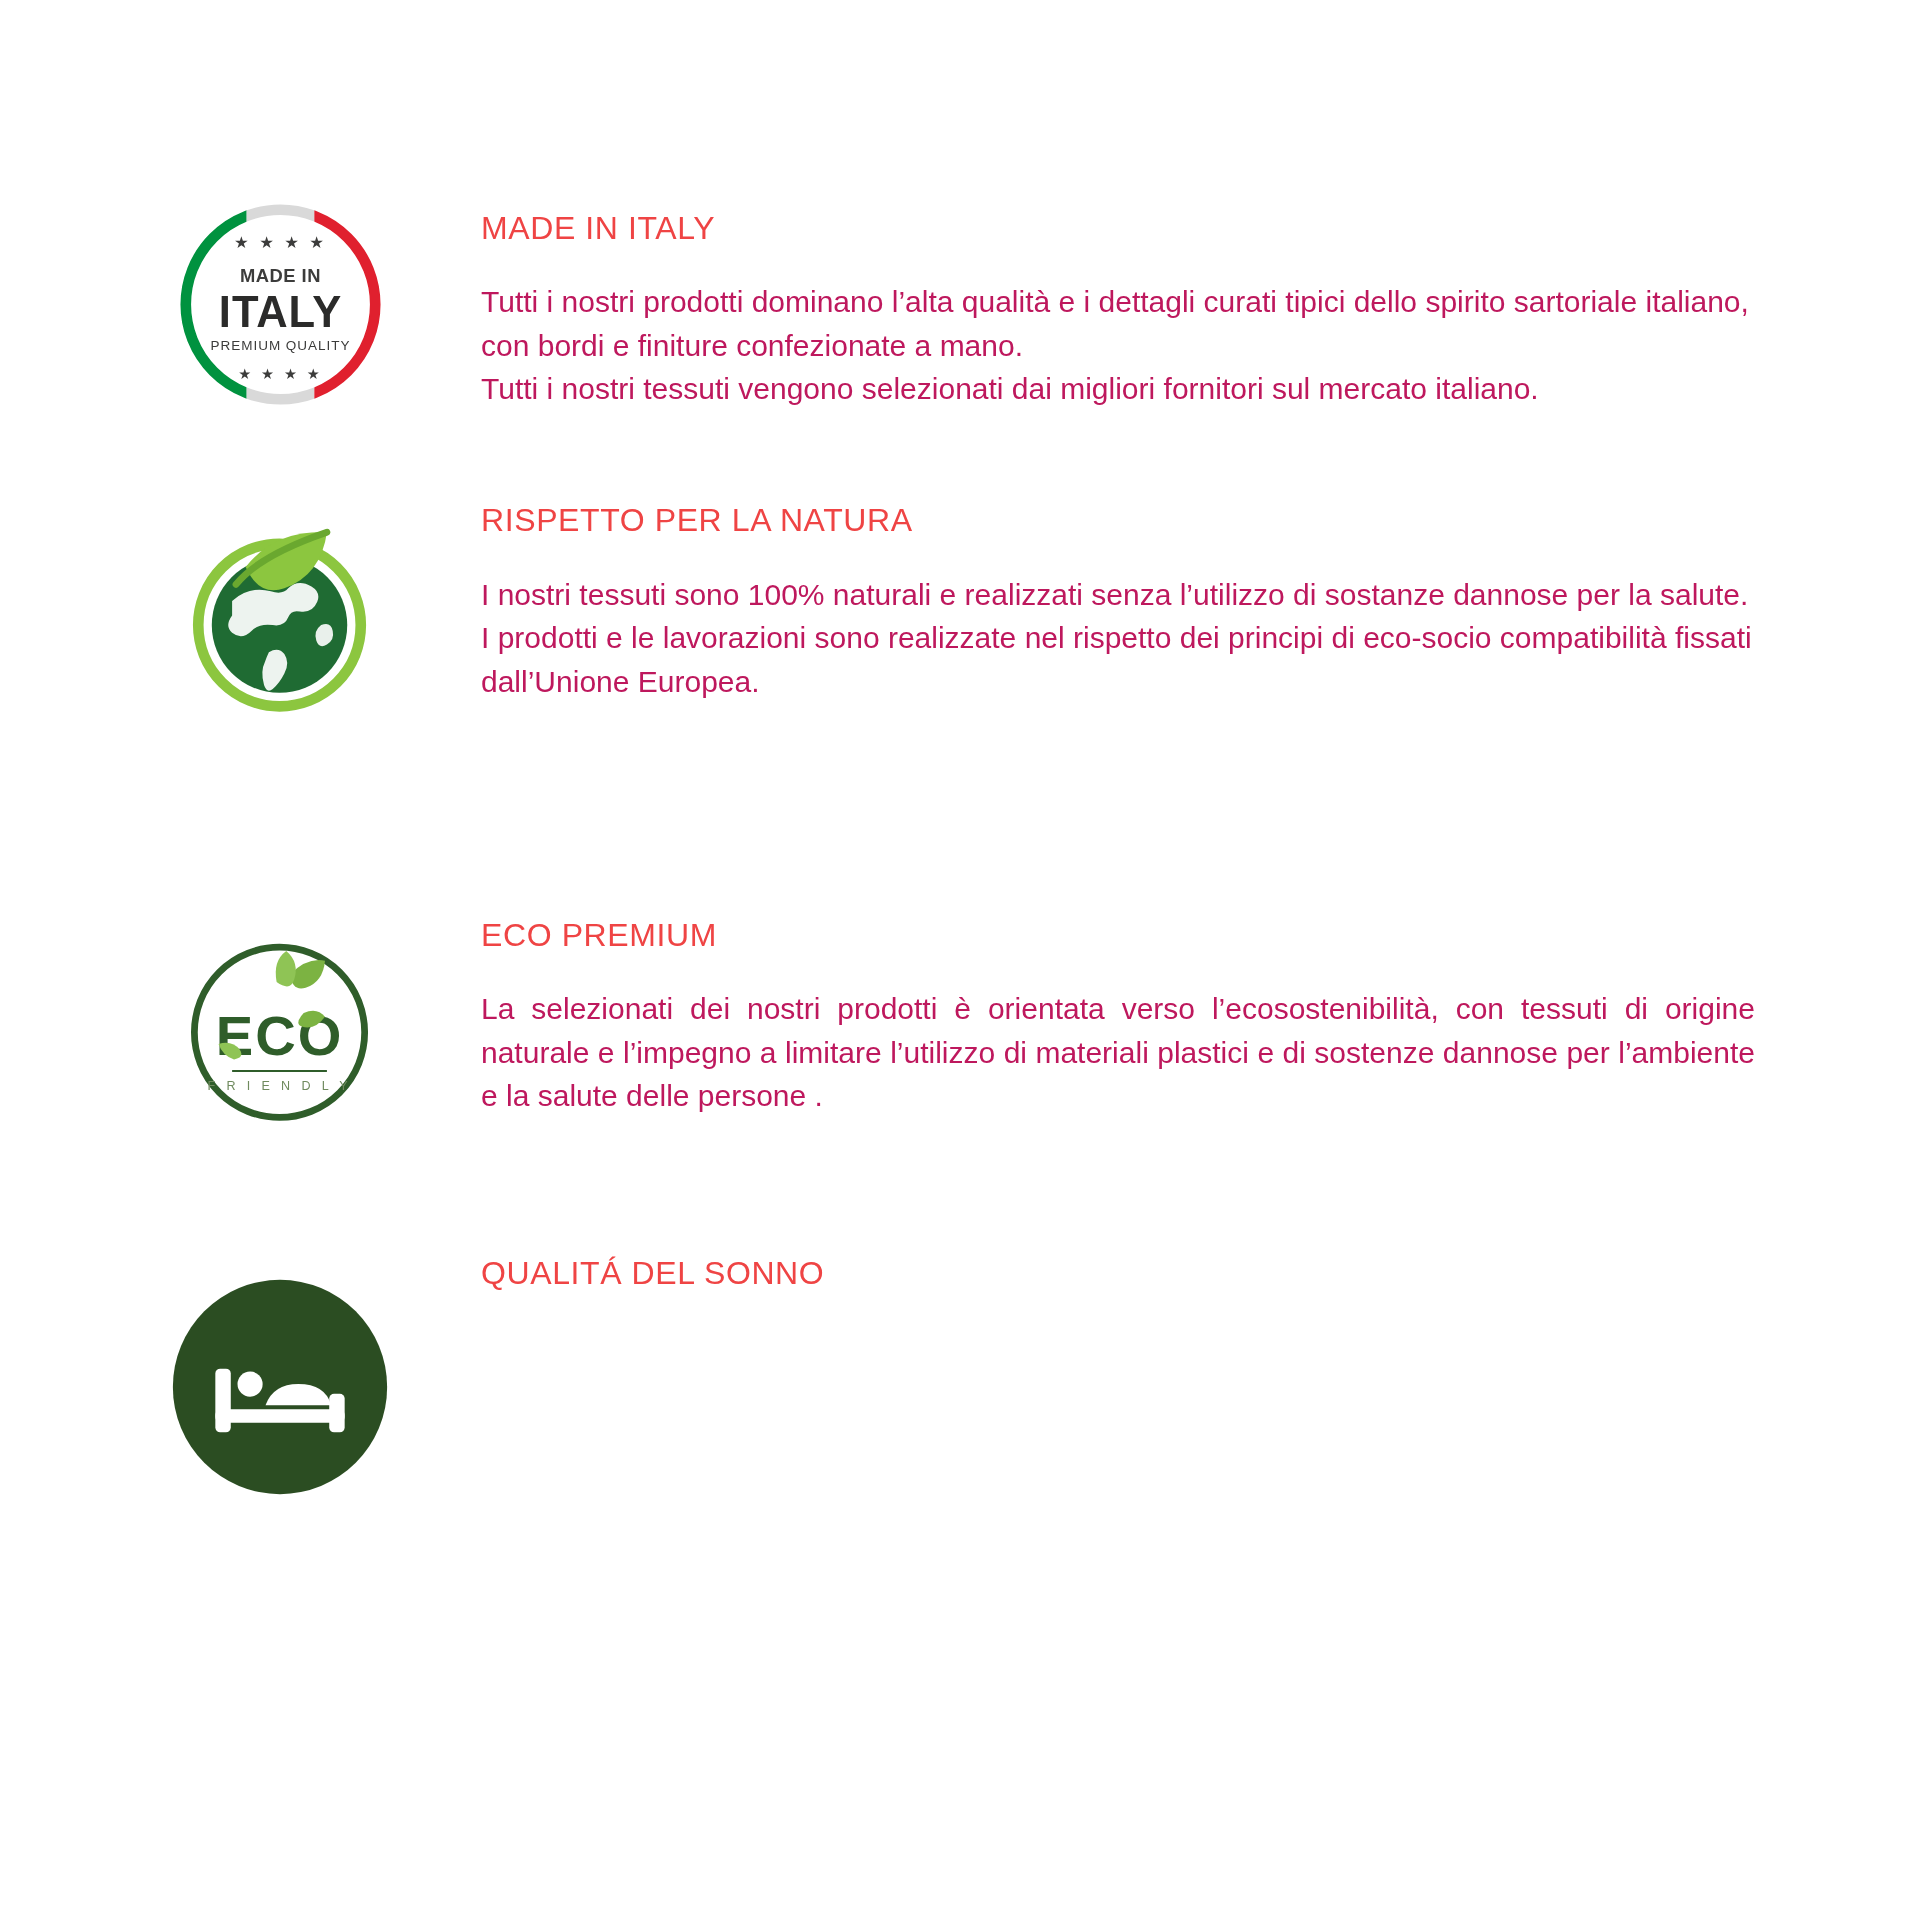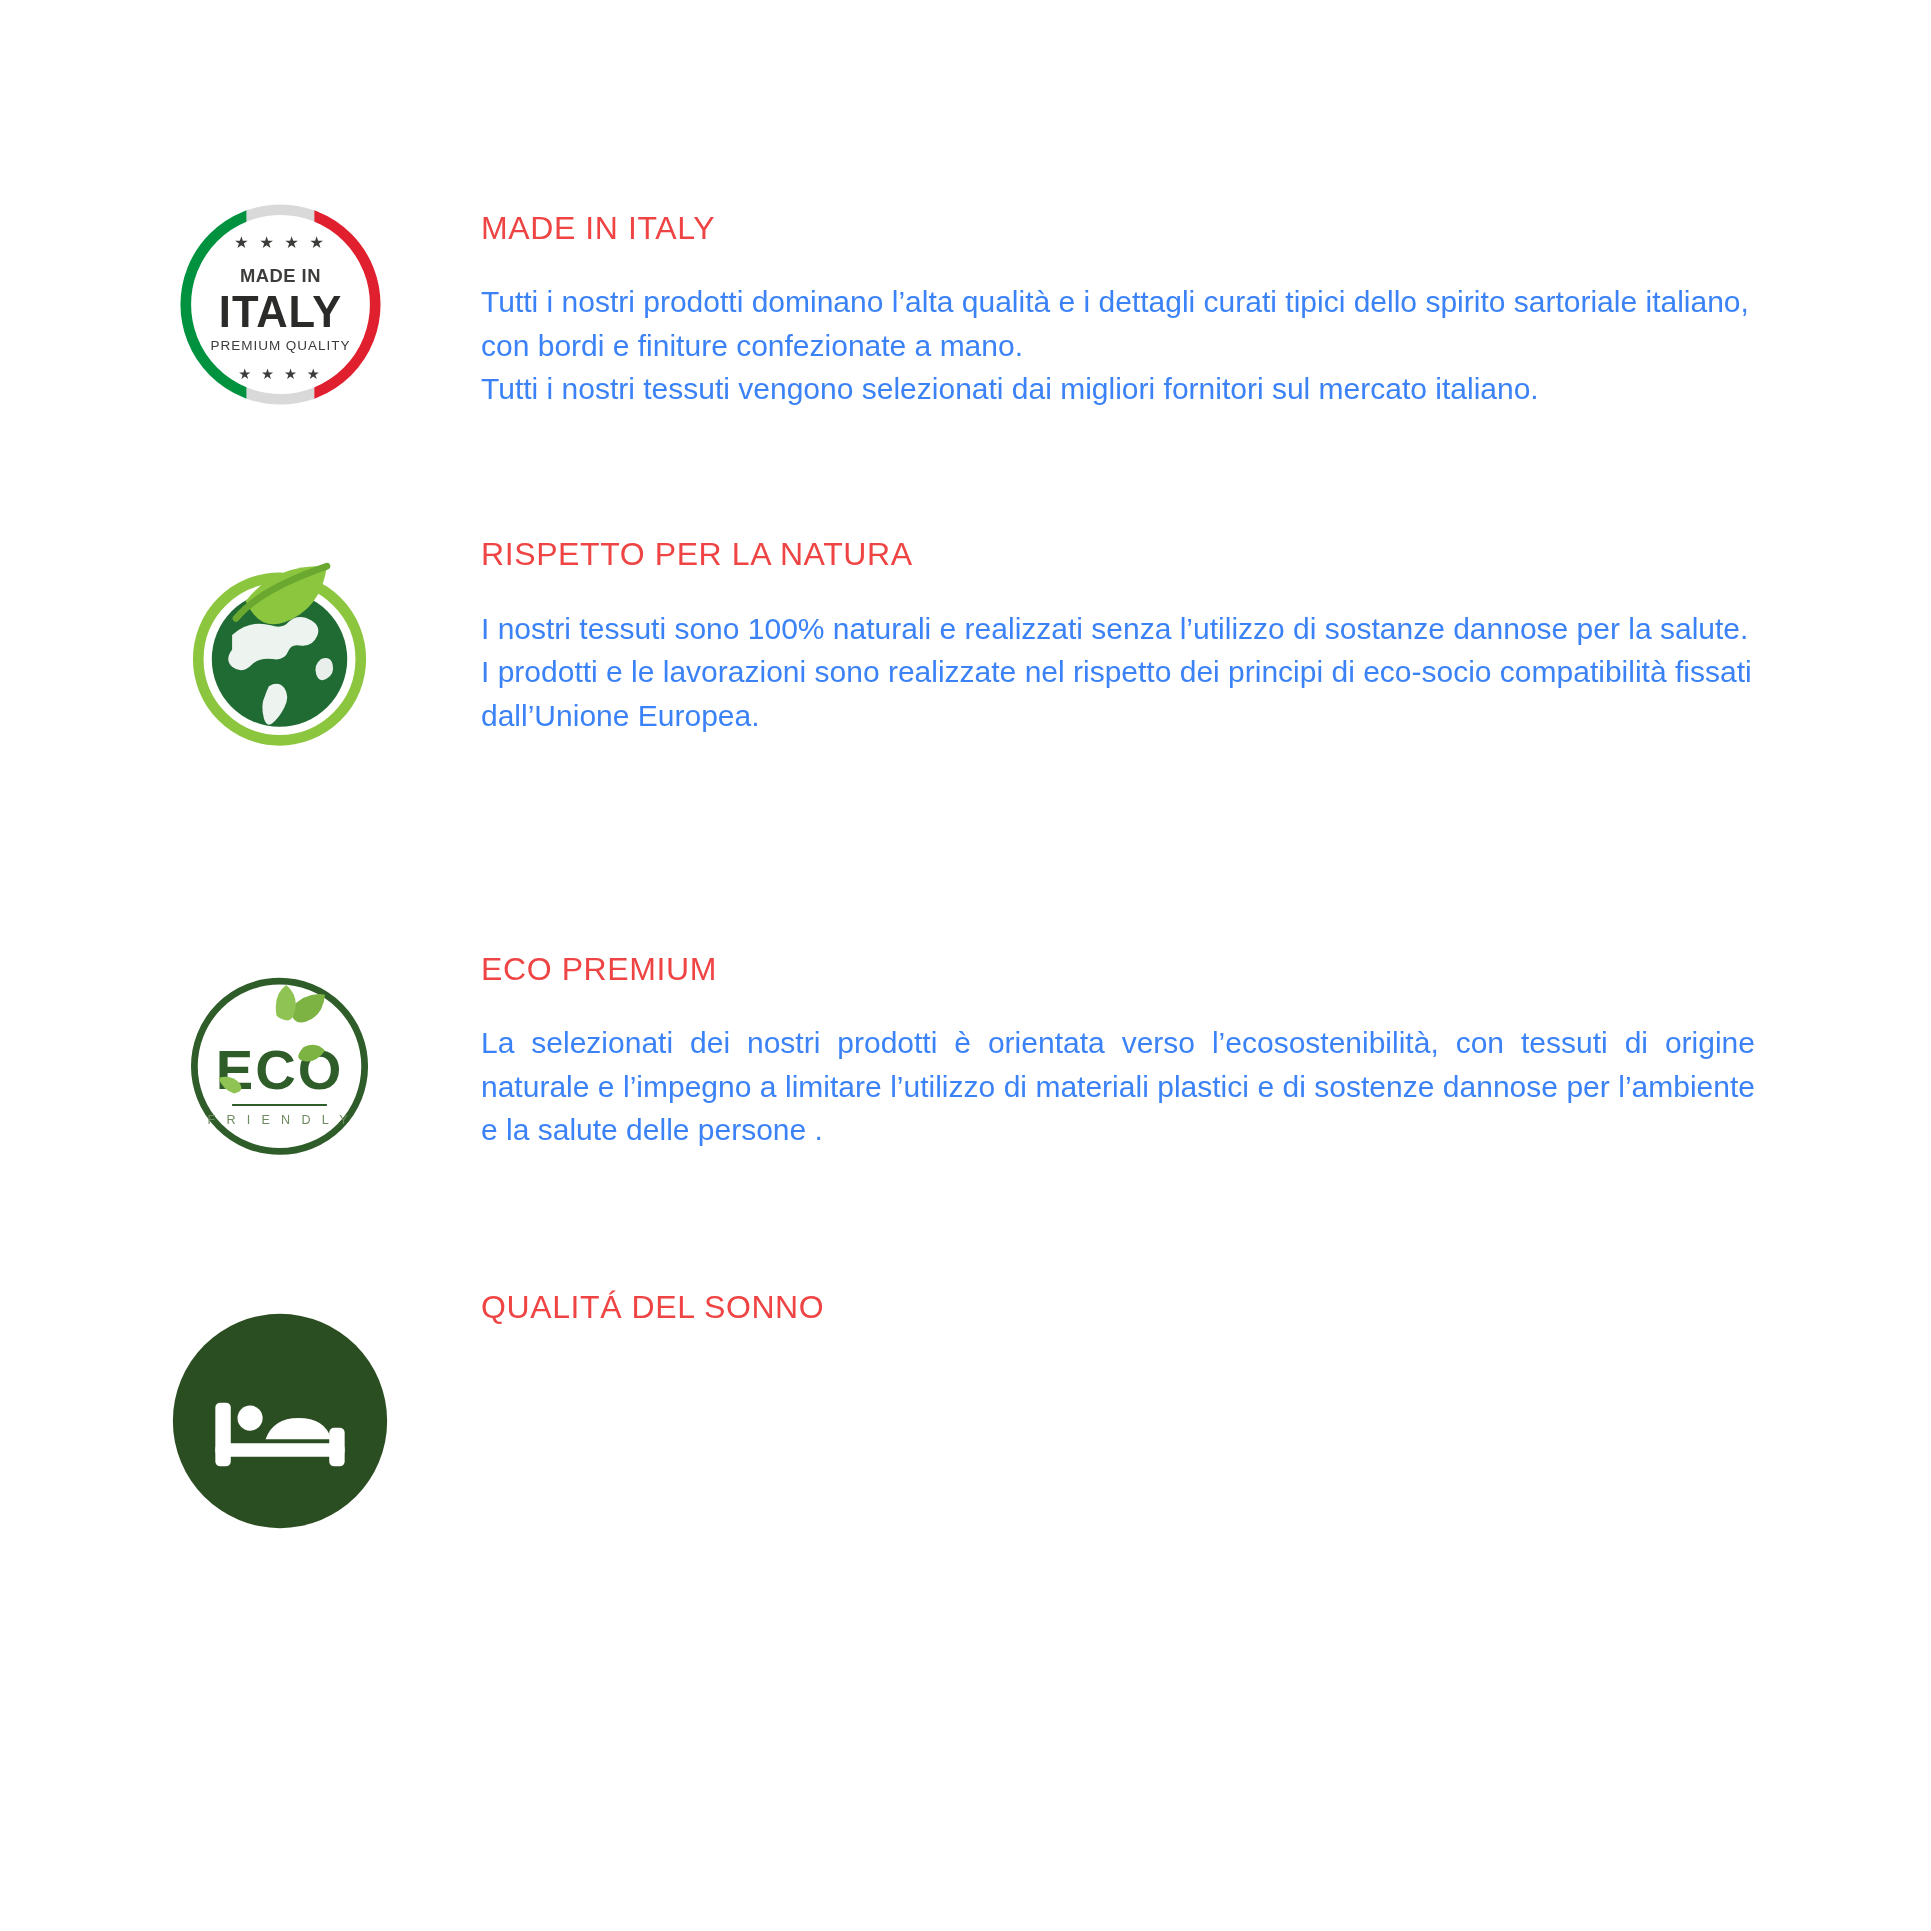--- a/index.html
+++ b/index.html
@@ -55,7 +55,7 @@
   .feature-text {
     font-size: 30px;
     line-height: 1.45;
-    color: #3b82f6;
+    color: #be185d;
     margin: 0;
     max-width: 1274px;
     font-weight: 300;

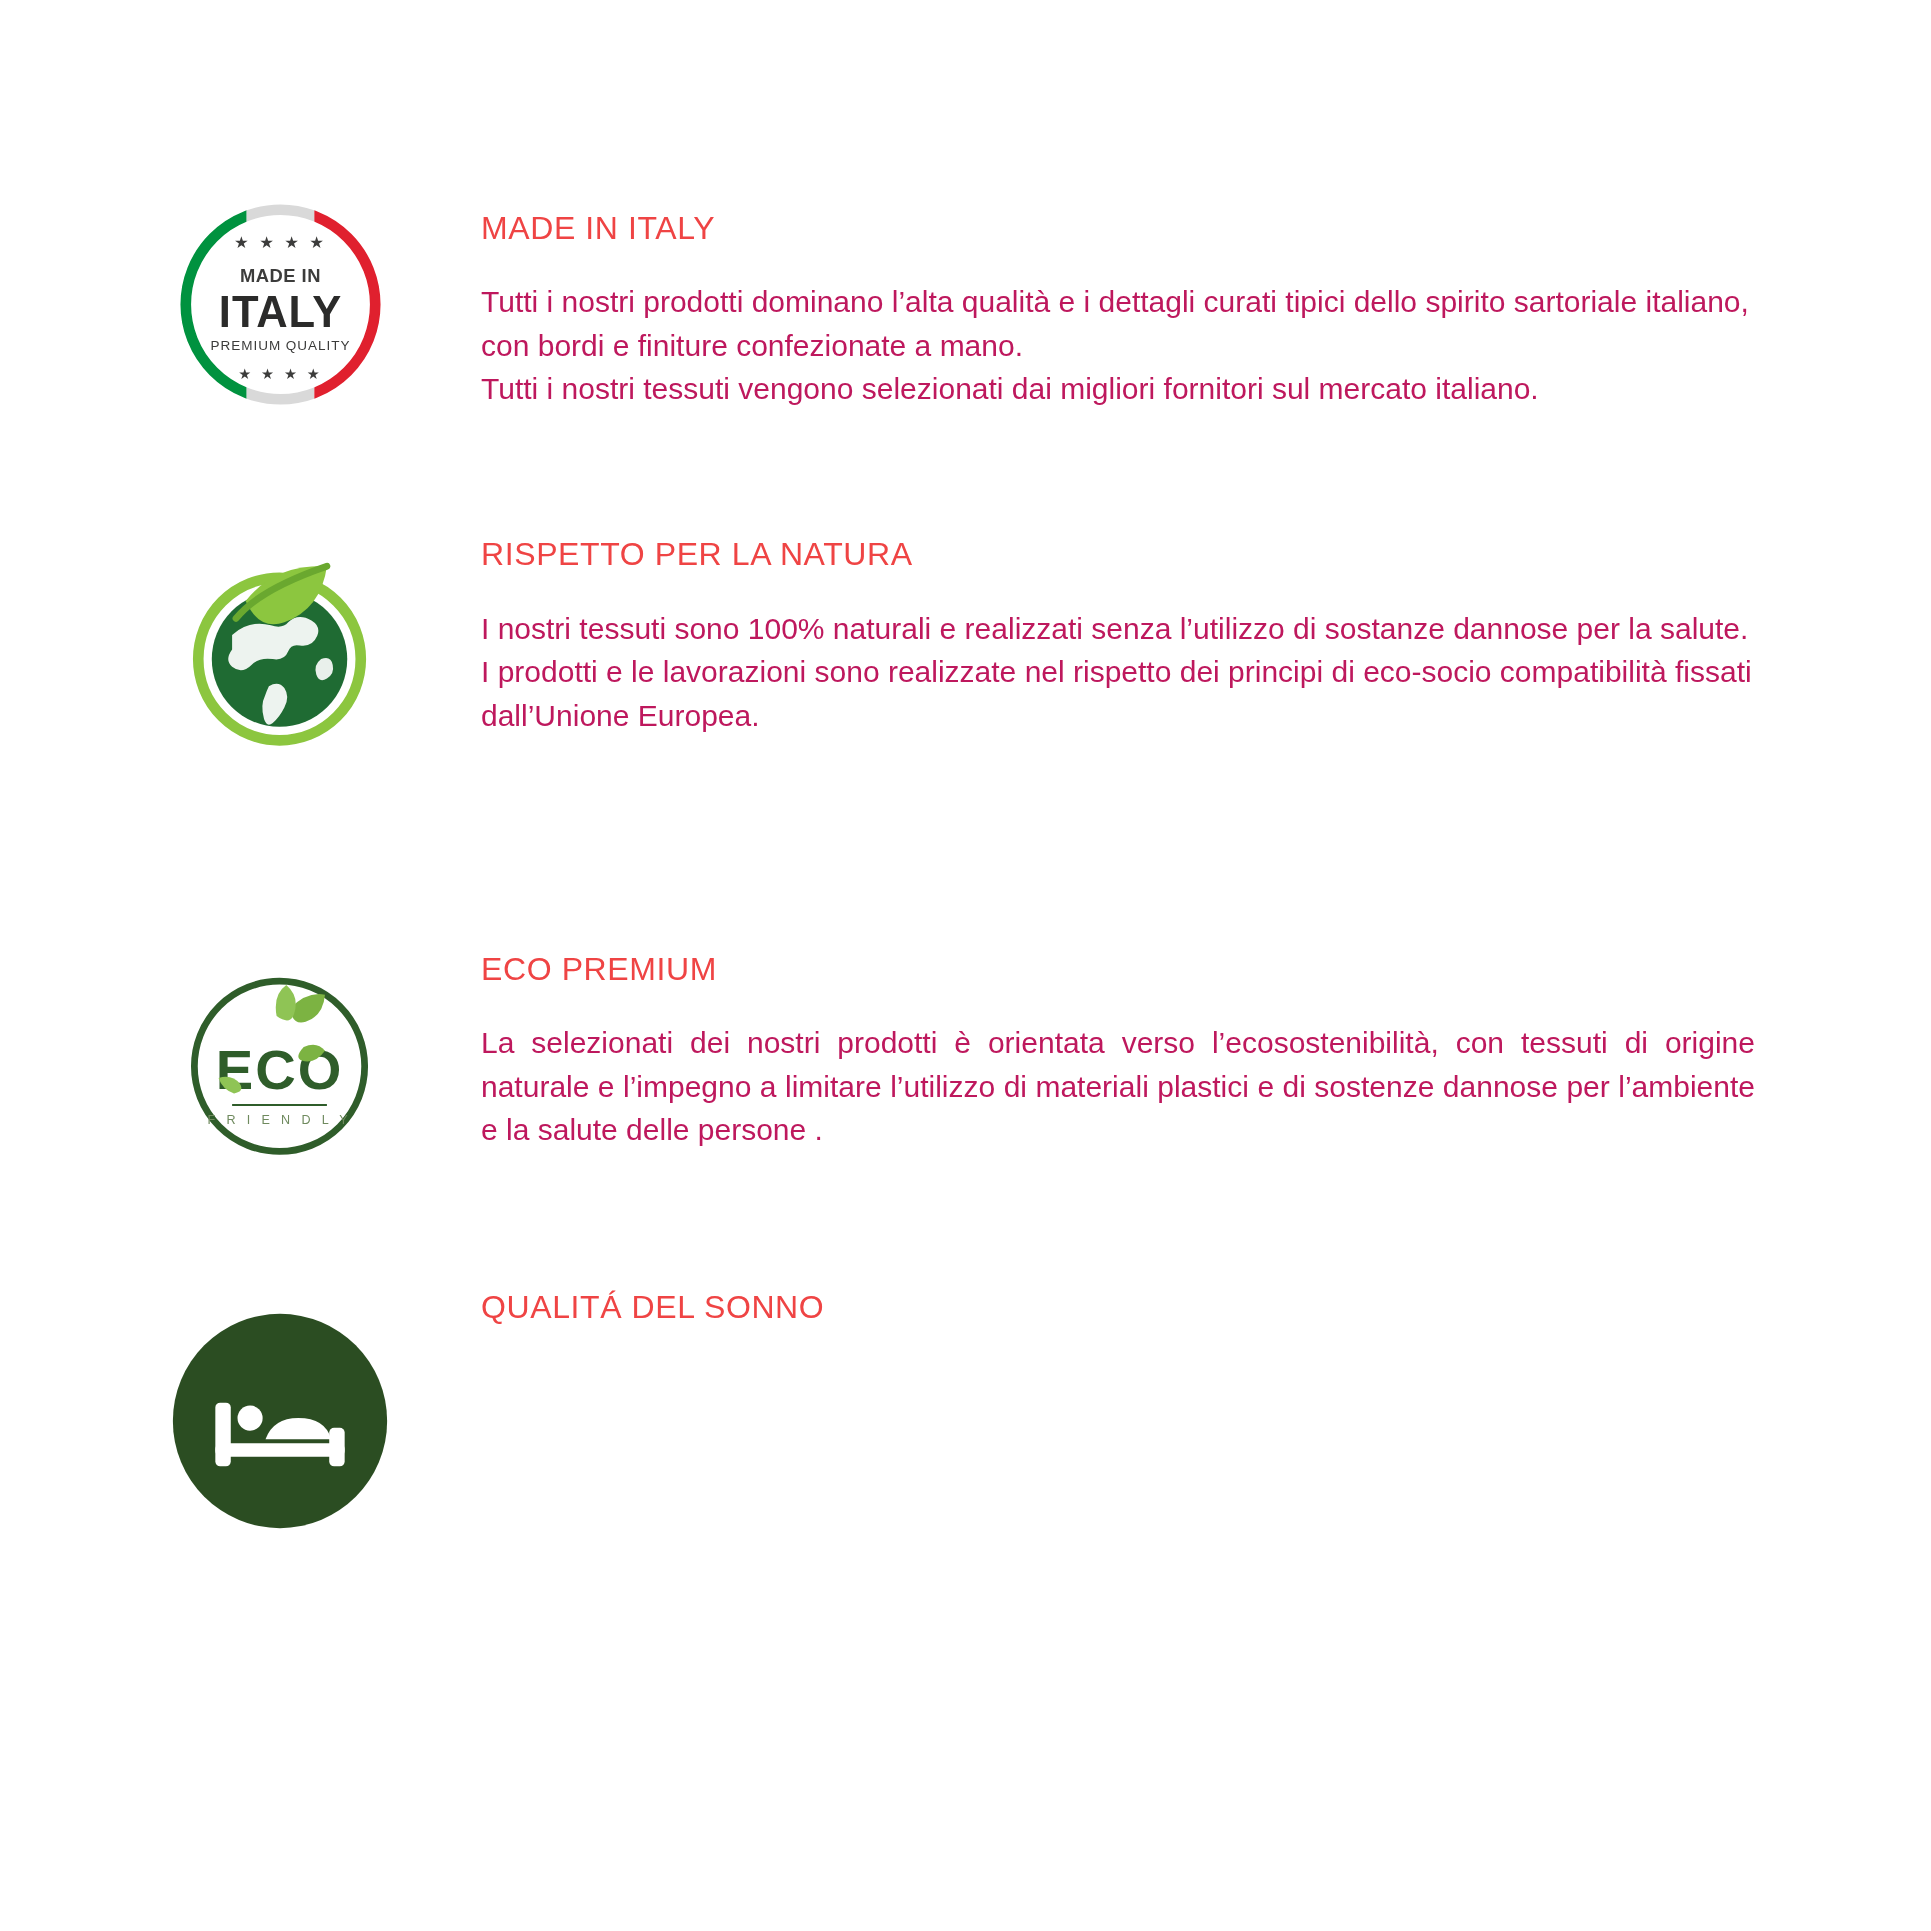--- a/index.html
+++ b/index.html
@@ -67,7 +67,7 @@
 
   
   .block-1 { margin-top: 0px; }
-  .block-2 { margin-top: 119px; }
+  .block-2 { margin-top: 85px; }
   .block-3 { margin-top: 193px; }
   .block-4 { margin-top: 117px; }
 

